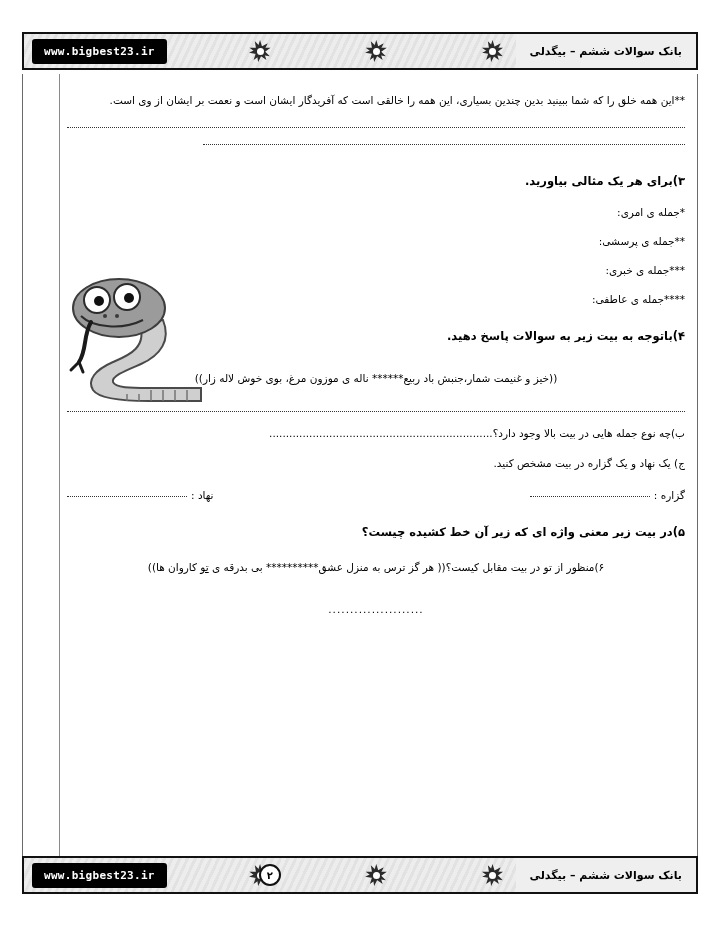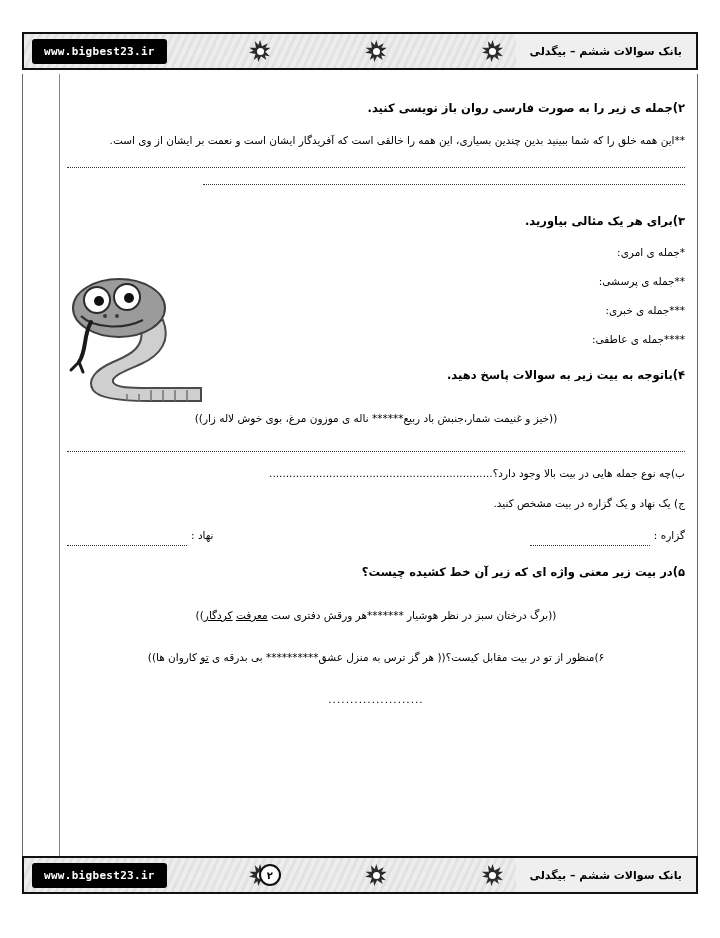--- a/index.html
+++ b/index.html
@@ -255,7 +255,6 @@
 
     <div class="content">
 
-      <div class="q-head">۲)جمله ی زیر را به صورت  فارسی روان باز نویسی کنید.</div>
       <div class="para">**این همه خلق را  که شما ببینید بدین چندین بسیاری، این همه را خالقی است که آفریدگار ایشان است و نعمت بر ایشان از وی است.</div>
       <div class="dots-line"></div>
       <div class="dots-line short"></div>

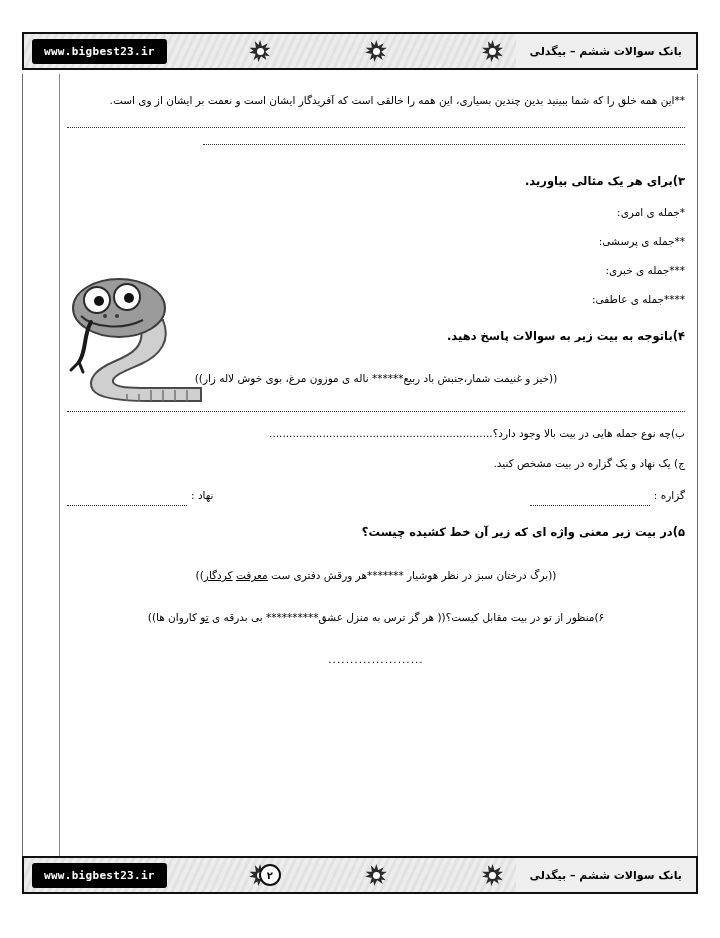--- a/index.html
+++ b/index.html
@@ -182,7 +182,7 @@
     margin: 12px 0 4px 0;
     gap: 10px;
   }
-  .two-col .cell { display: flex; align-items: flex-end; gap: 4px; white-space: nowrap; }
+  .two-col .cell { display: flex; align-items: flex-start; gap: 4px; white-space: nowrap; }
   .two-col .cell .fill { width: 120px; border-bottom: 1px dotted #333; height: 11px; }
   .snake-wrap {
     position: absolute;

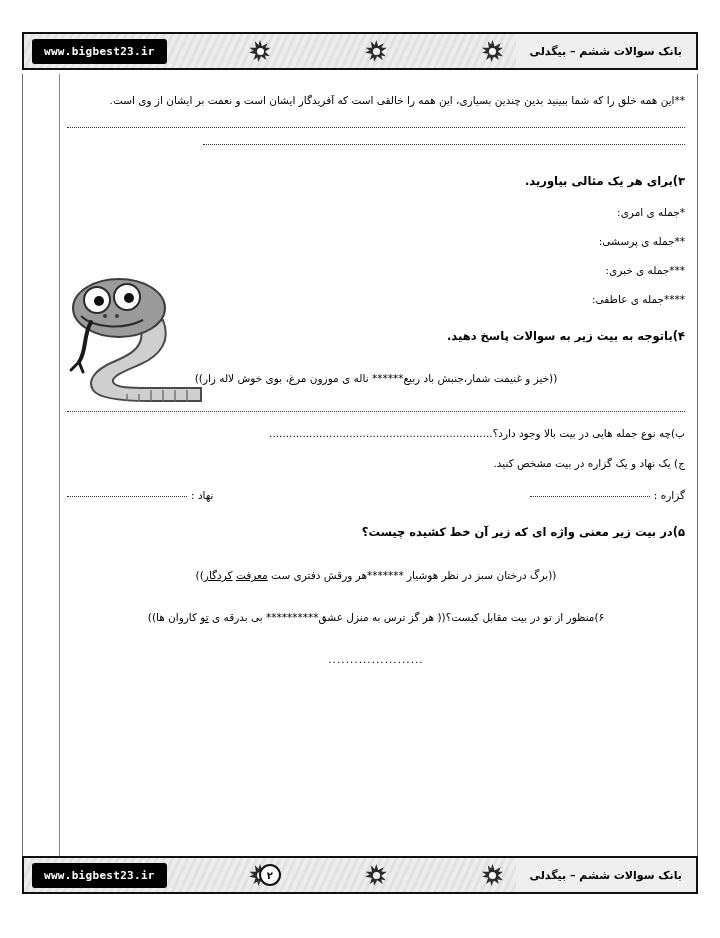--- a/index.html
+++ b/index.html
@@ -282,9 +282,6 @@
       </div>
 
       <div class="q-head" style="margin-top:16px">۵)در بیت زیر معنی واژه ای که زیر آن خط کشیده چیست؟</div>
-      <div class="center-line">
-        <span>((برگ درختان سبز در نظر هوشیار *******هر ورقش دفتری ست </span><span class="underlined">معرفت</span><span> </span><span class="underlined">کردگار</span><span>))</span>
-      </div>
 
       <div class="center-line" style="margin-top:14px">
         <span>۶)منظور از تو در بیت مقابل کیست؟(( هر گز ترس به منزل عشق********** بی بدرقه ی </span><span class="underlined">تو</span><span> کاروان ها))</span>

